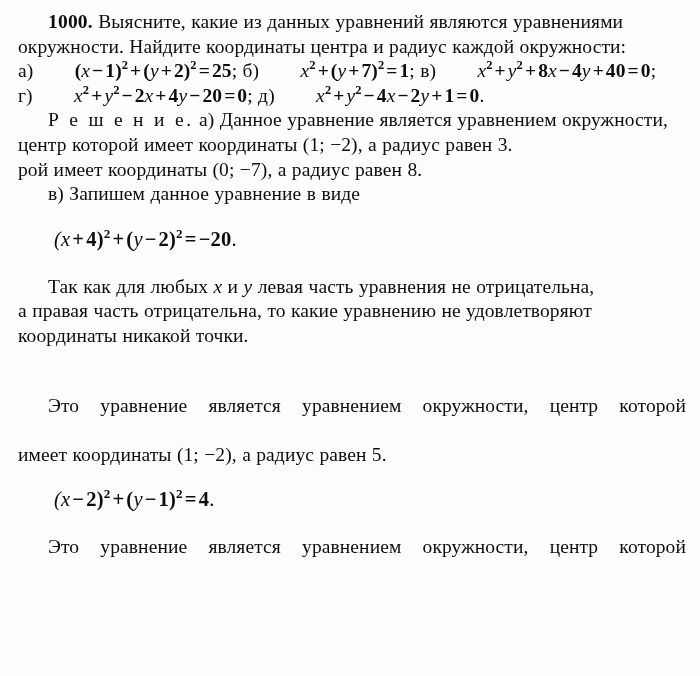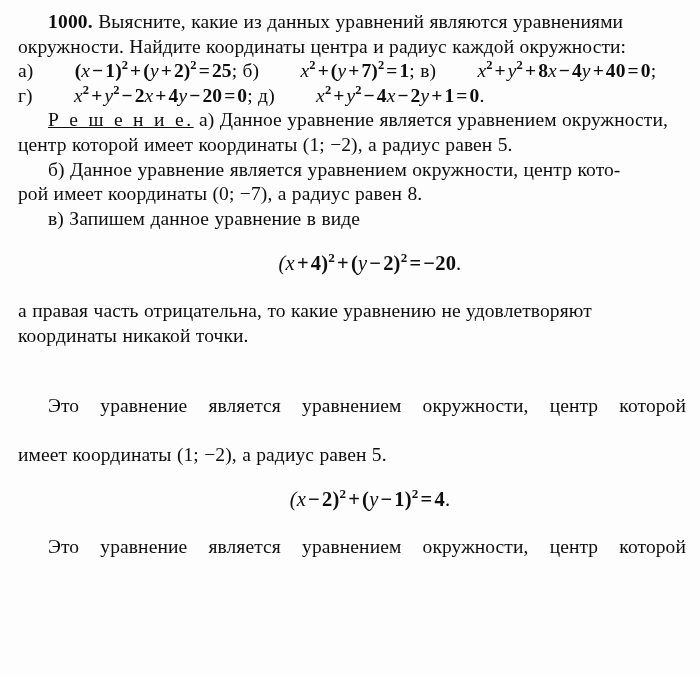--- a/index.html
+++ b/index.html
@@ -52,7 +52,6 @@
   }
   .sp-caps {
     letter-spacing: 2.6px;
-    text-decoration: underline;
   }
   .mathit {
     font-family: "Liberation Serif", "DejaVu Serif", serif;

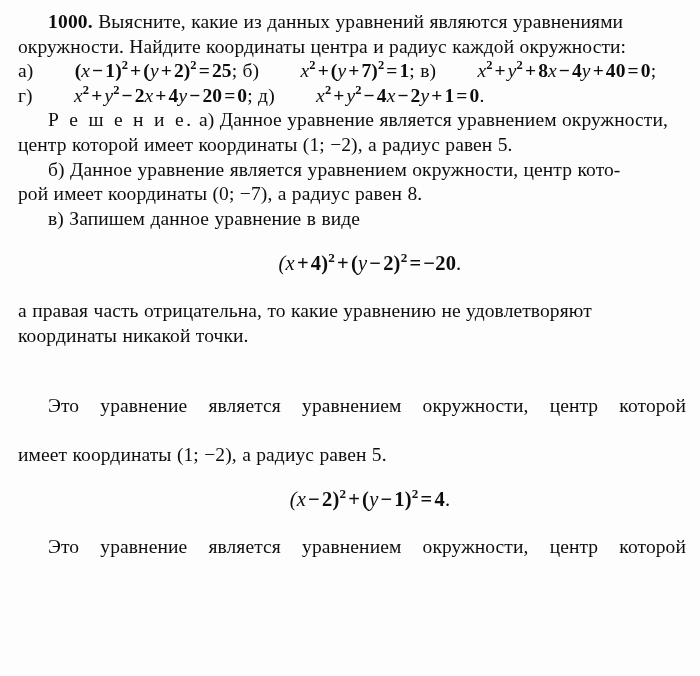--- a/index.html
+++ b/index.html
@@ -96,7 +96,7 @@
     <p class="para noJ"><span>г)</span> <span class="eq-inline"><span class="mathit">x</span><sup class="exp">2</sup><span class="op">+</span><span class="mathit">y</span><sup class="exp">2</sup><span class="op">−</span><span class="mb">2</span><span class="mathit">x</span><span class="op">+</span><span class="mb">4</span><span class="mathit">y</span><span class="op">−</span><span class="mb">20</span><span class="op">=</span><span class="mb">0</span>;</span> <span>д)</span> <span class="eq-inline"><span class="mathit">x</span><sup class="exp">2</sup><span class="op">+</span><span class="mathit">y</span><sup class="exp">2</sup><span class="op">−</span><span class="mb">4</span><span class="mathit">x</span><span class="op">−</span><span class="mb">2</span><span class="mathit">y</span><span class="op">+</span><span class="mb">1</span><span class="op">=</span><span class="mb">0</span>.</span></p>
 
     <p class="para indent noJ"><span class="sp-caps">Р е ш е н и е.</span> <span>а)</span> <span>Данное уравнение является уравнением окружности,</span></p>
-    <p class="para noJ"><span>центр которой имеет координаты (1; −2), а радиус равен 5.</span></p>
+    <p class="para noJ"><span>центр которой имеет координаты (1; −2), а радиус равен 3.</span></p>
 
     <p class="para indent noJ"><span>б)</span> <span>Данное уравнение является уравнением окружности, центр кото-</span></p>
     <p class="para noJ"><span>рой имеет координаты (0; −7), а радиус равен 8.</span></p>

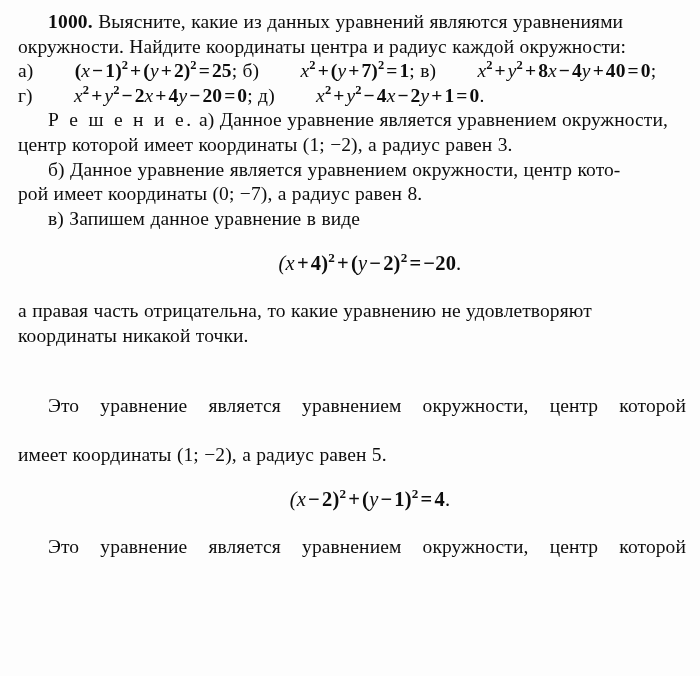--- a/index.html
+++ b/index.html
@@ -98,7 +98,6 @@
     <p class="para indent noJ"><span class="sp-caps">Р е ш е н и е.</span> <span>а)</span> <span>Данное уравнение является уравнением окружности,</span></p>
     <p class="para noJ"><span>центр которой имеет координаты (1; −2), а радиус равен 3.</span></p>
 
-    <p class="para indent noJ"><span>б)</span> <span>Данное уравнение является уравнением окружности, центр кото-</span></p>
     <p class="para noJ"><span>рой имеет координаты (0; −7), а радиус равен 8.</span></p>
 
     <p class="para indent noJ"><span>в)</span> <span>Запишем данное уравнение в виде</span></p>

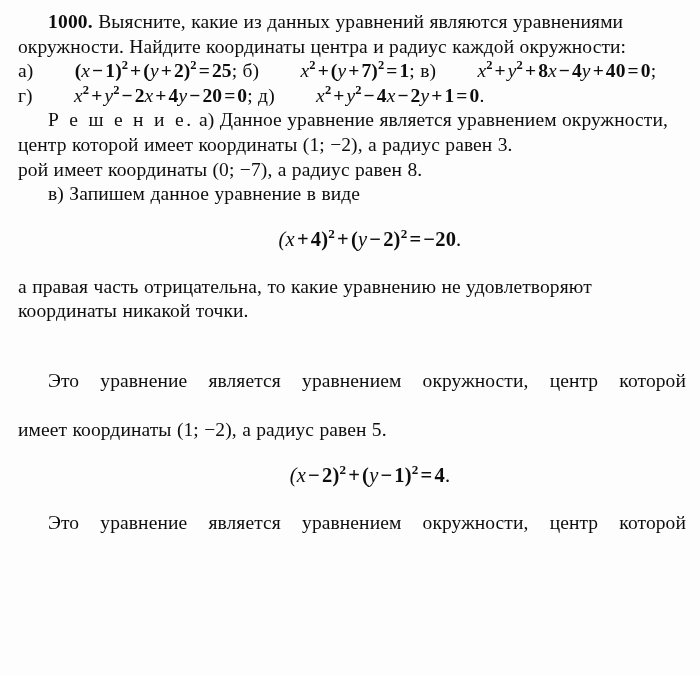--- a/index.html
+++ b/index.html
@@ -73,7 +73,6 @@
     margin-left: 36px;
   }
   .display-eq {
-    text-align: center;
     font-size: 20.5px;
     margin: 0;
     letter-spacing: 0.2px;

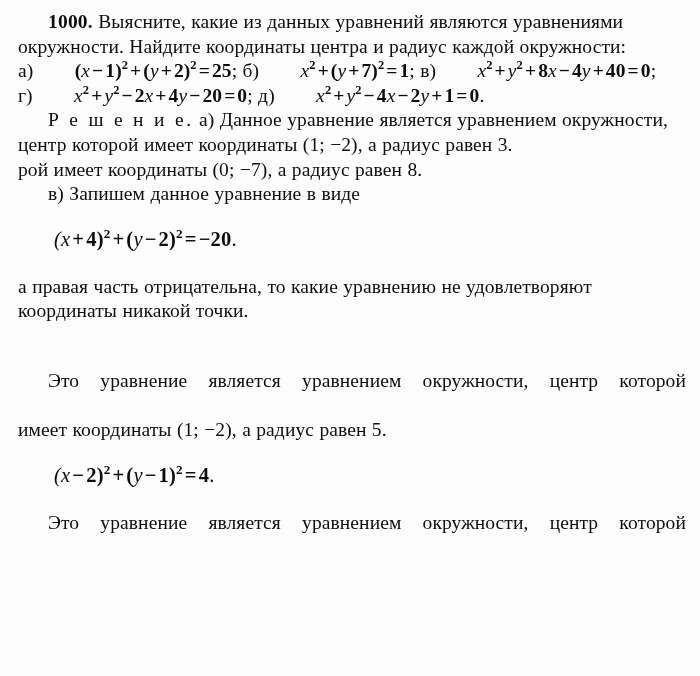--- a/index.html
+++ b/index.html
@@ -105,6 +105,7 @@
     <p class="display-eq"><span class="eq-inline"><span class="mathit">(x</span><span class="op">+</span><span class="mb">4)</span><sup class="exp">2</sup><span class="op">+</span><span class="mb">(</span><span class="mathit">y</span><span class="op">−</span><span class="mb">2)</span><sup class="exp">2</sup><span class="op">=</span><span class="mb">−20</span>.</span></p>
     <div class="gap-xl"></div>
 
+    <p class="para indent noJ">Так как для любых <span class="mathit">x</span> и <span class="mathit">y</span> левая часть уравнения не отрицательна,</p>
     <p class="para noJ"><span>а правая часть отрицательна, то какие уравнению не удовлетворяют</span></p>
     <p class="para noJ"><span>координаты никакой точки.</span></p>
 

